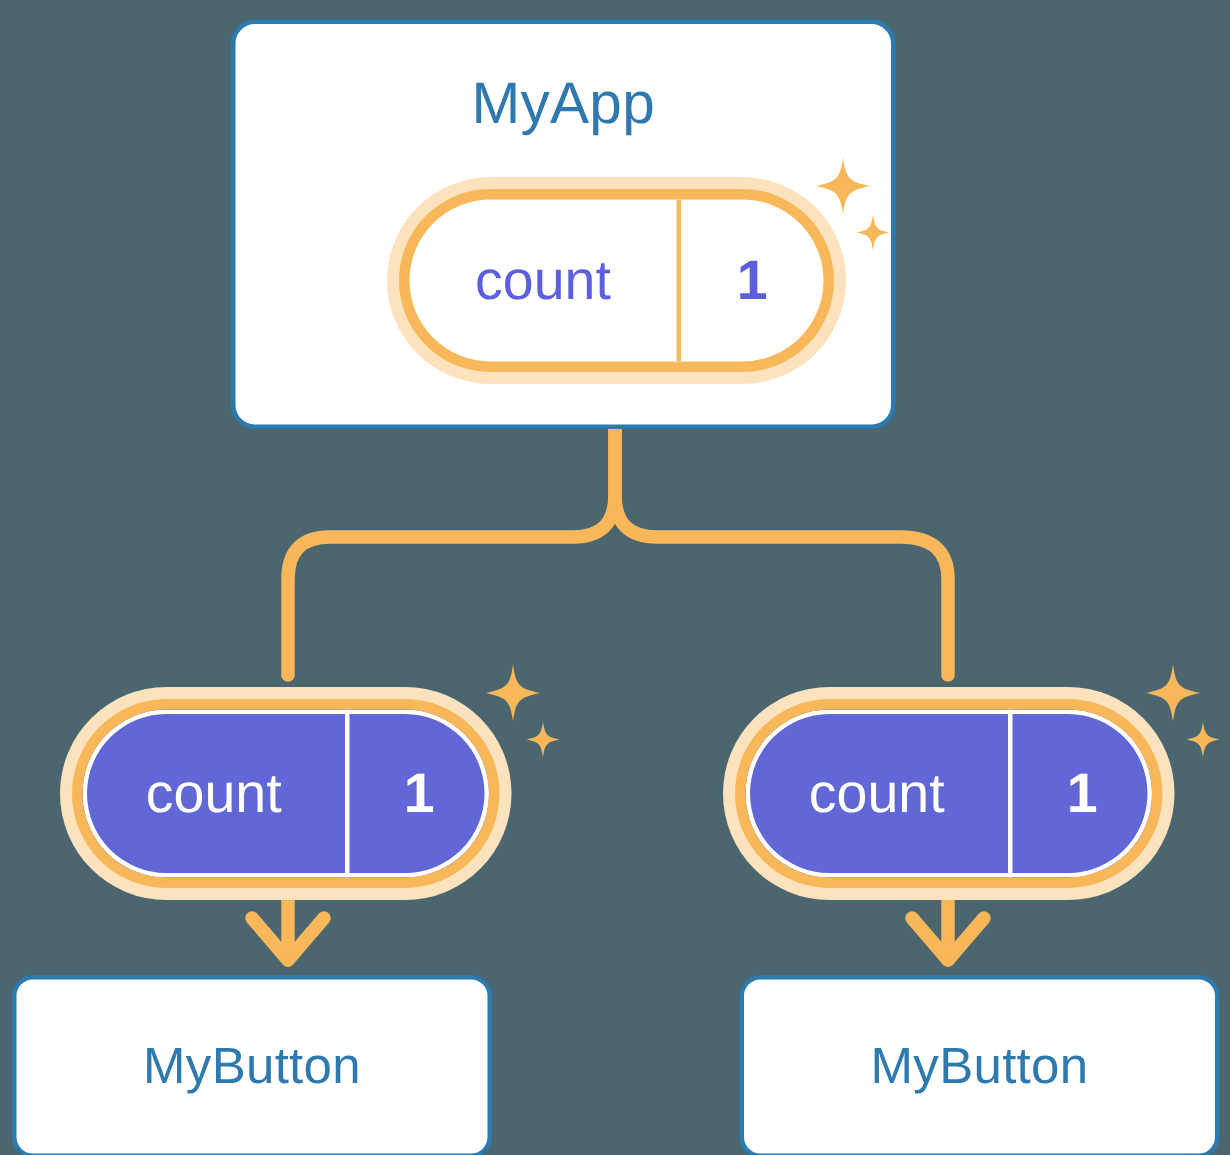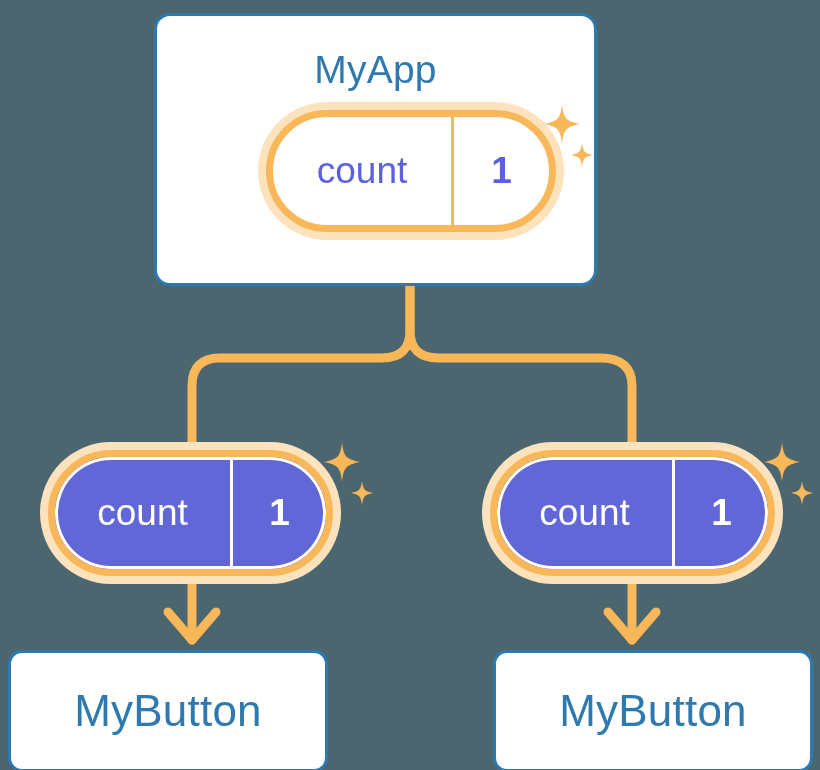--- a/index.html
+++ b/index.html
@@ -77,6 +77,7 @@
   
   .pill-wrap {
     position: absolute;
+    margin-top: 16px;
   }
   .pill {
     position: relative;

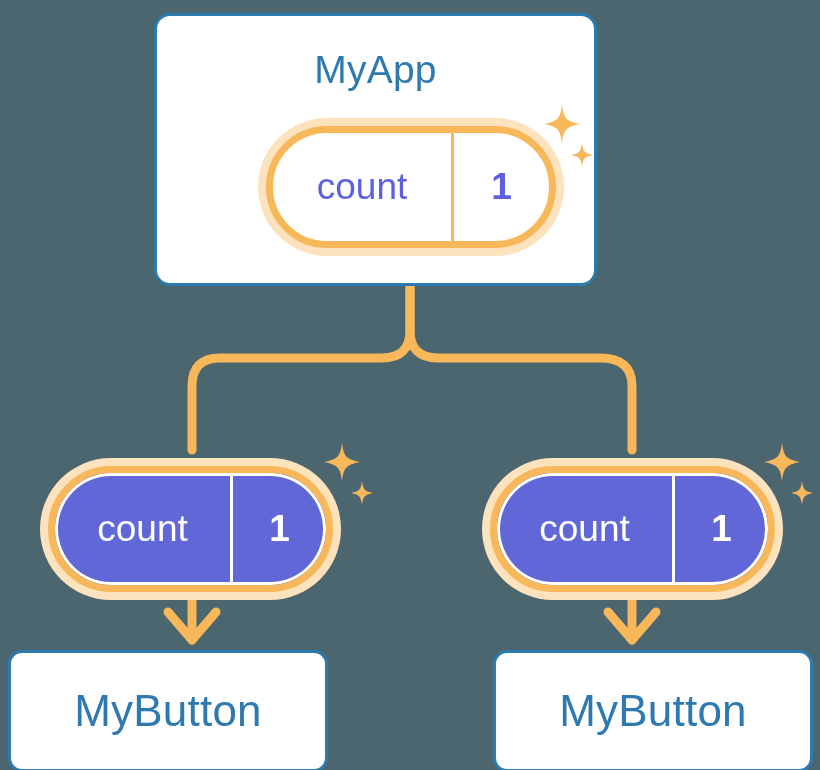--- a/index.html
+++ b/index.html
@@ -66,7 +66,7 @@
   }
   .leaf-label {
     color: #2e7ab0;
-    font-size: 44px;
+    font-size: 34px;
     font-weight: 500;
     line-height: 1;
     letter-spacing: 0.2px;

